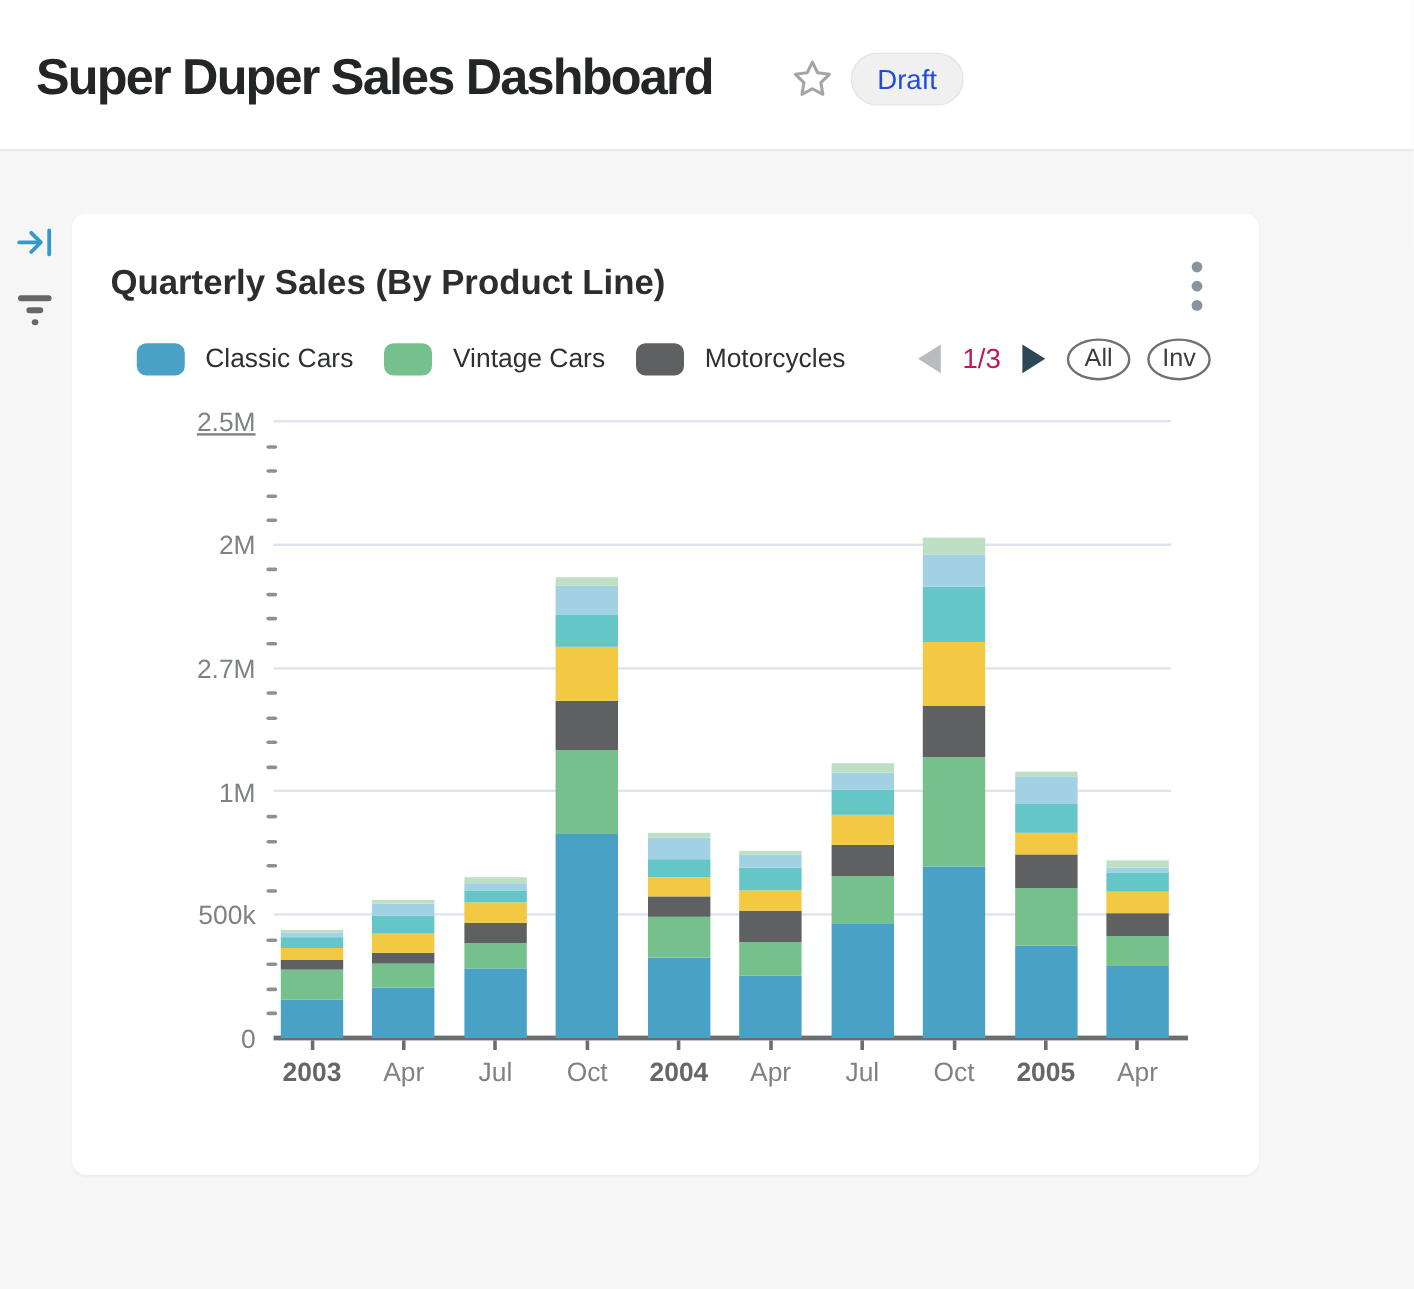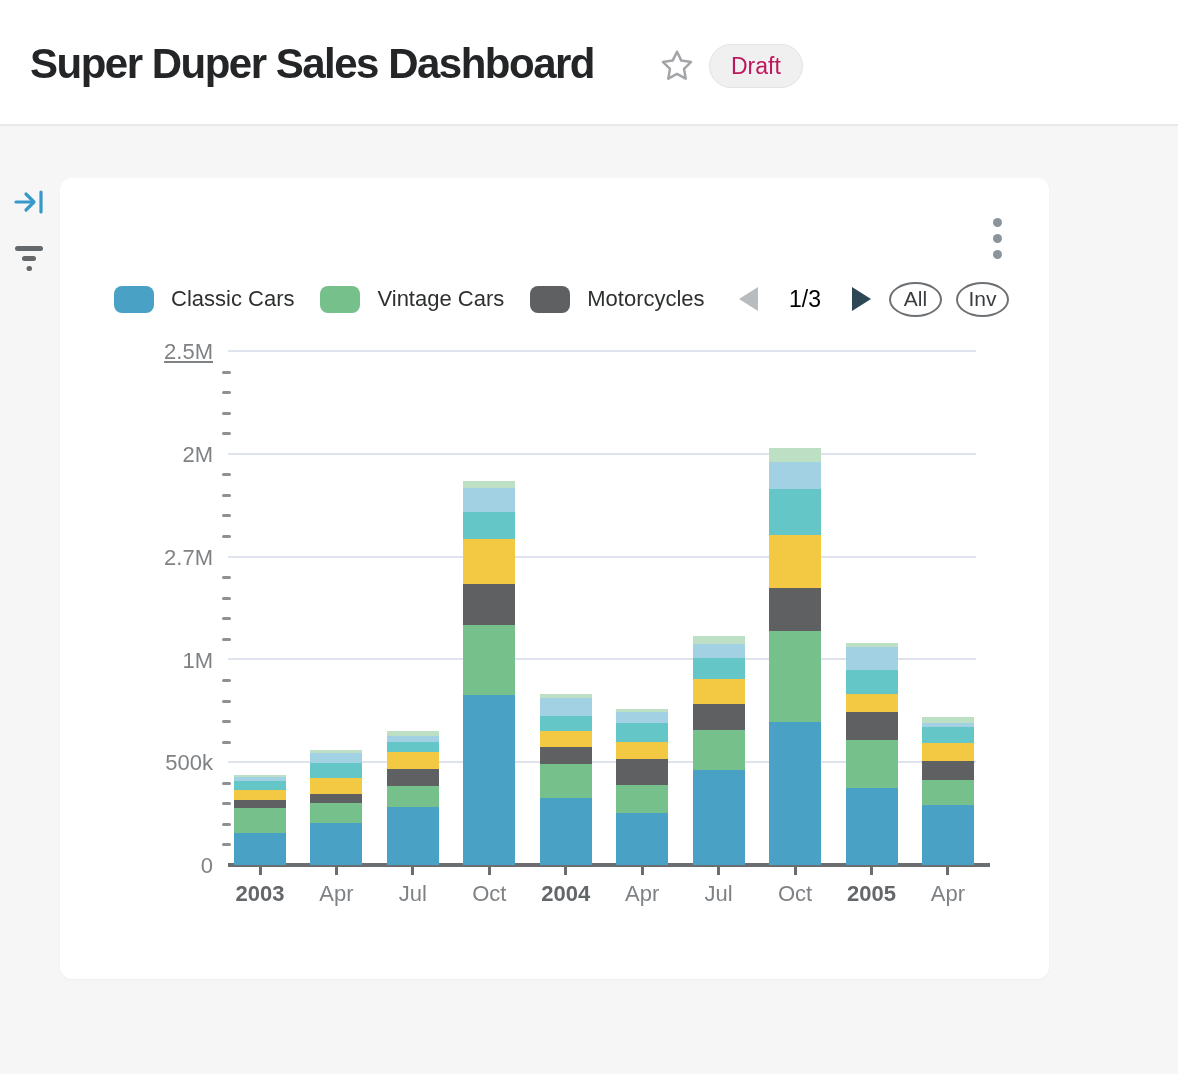--- a/index.html
+++ b/index.html
@@ -9,7 +9,7 @@
   .app-header { position:absolute; left:0; top:0; width:1178px; height:126px; background:#ffffff; border-bottom:2px solid #e8e9ea; }
   .app-title { position:absolute; left:30px; top:40px; font-size:42px; font-weight:700; letter-spacing:-1.5px; color:#232527; }
   .star-btn { position:absolute; left:658px; top:48px; width:38px; height:38px; background:none; border:none; cursor:pointer; }
-  .badge { position:absolute; left:709px; top:44px; height:44px; padding:0 21px; background:#f0f0f1; border:1px solid #e2e3e4; border-radius:22px; font-size:23px; color:#be185d; display:flex; align-items:center; }
+  .badge { position:absolute; left:709px; top:44px; height:44px; padding:0 21px; background:#f0f0f1; border:1px solid #e2e3e4; border-radius:22px; font-size:23px; color:#1d4ed8; display:flex; align-items:center; }
 
   
   .side-icon { position:absolute; background:none; border:none; cursor:pointer; }

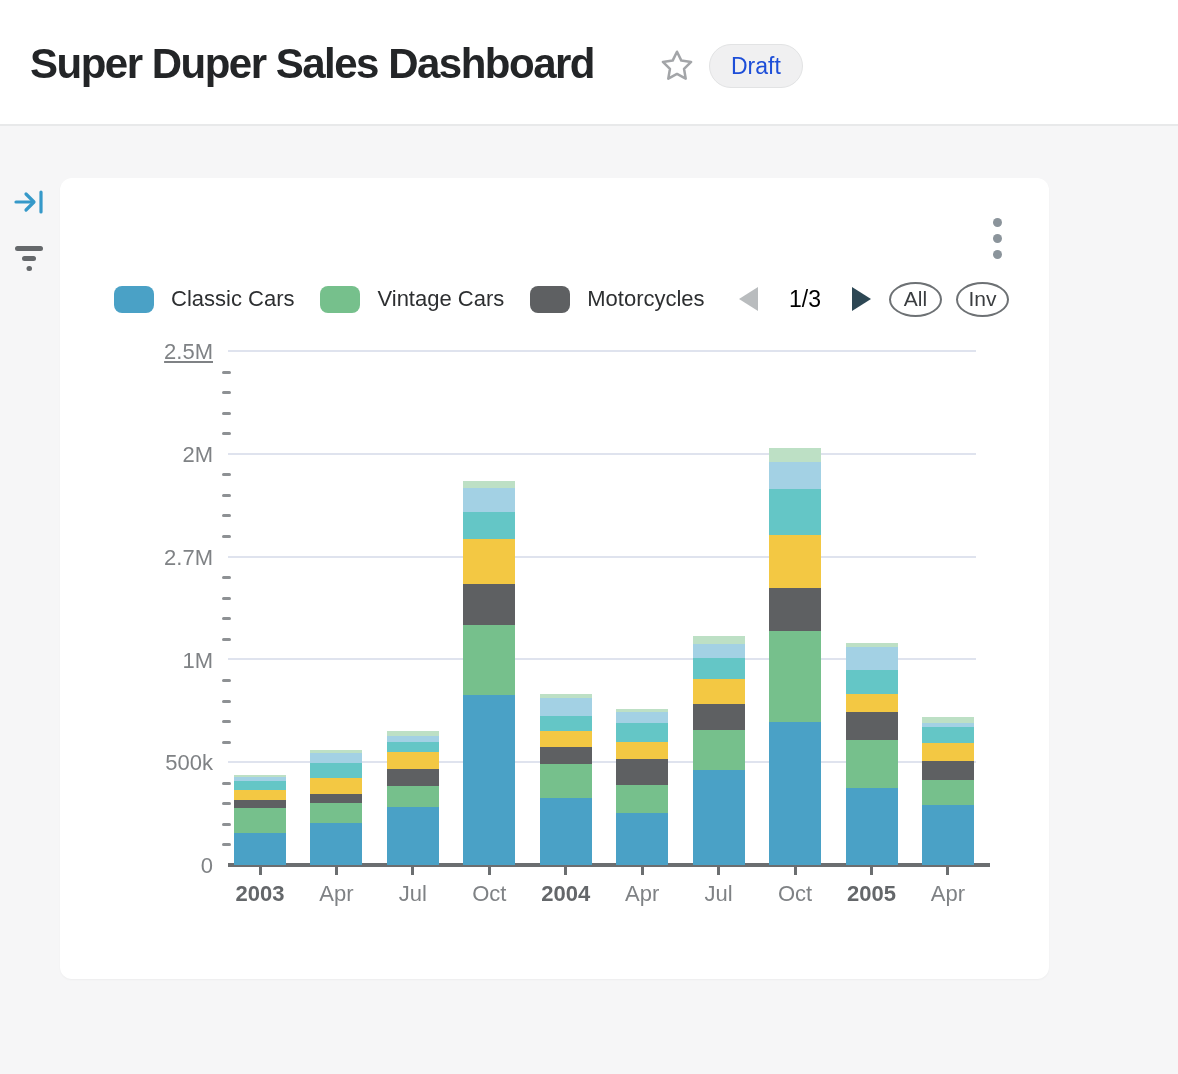--- a/index.html
+++ b/index.html
@@ -76,6 +76,7 @@
 </button>
 
 <section class="card">
+  <h2 class="card-title">Quarterly Sales (By Product Line)</h2>
 
   <button class="kebab">
     <i></i>

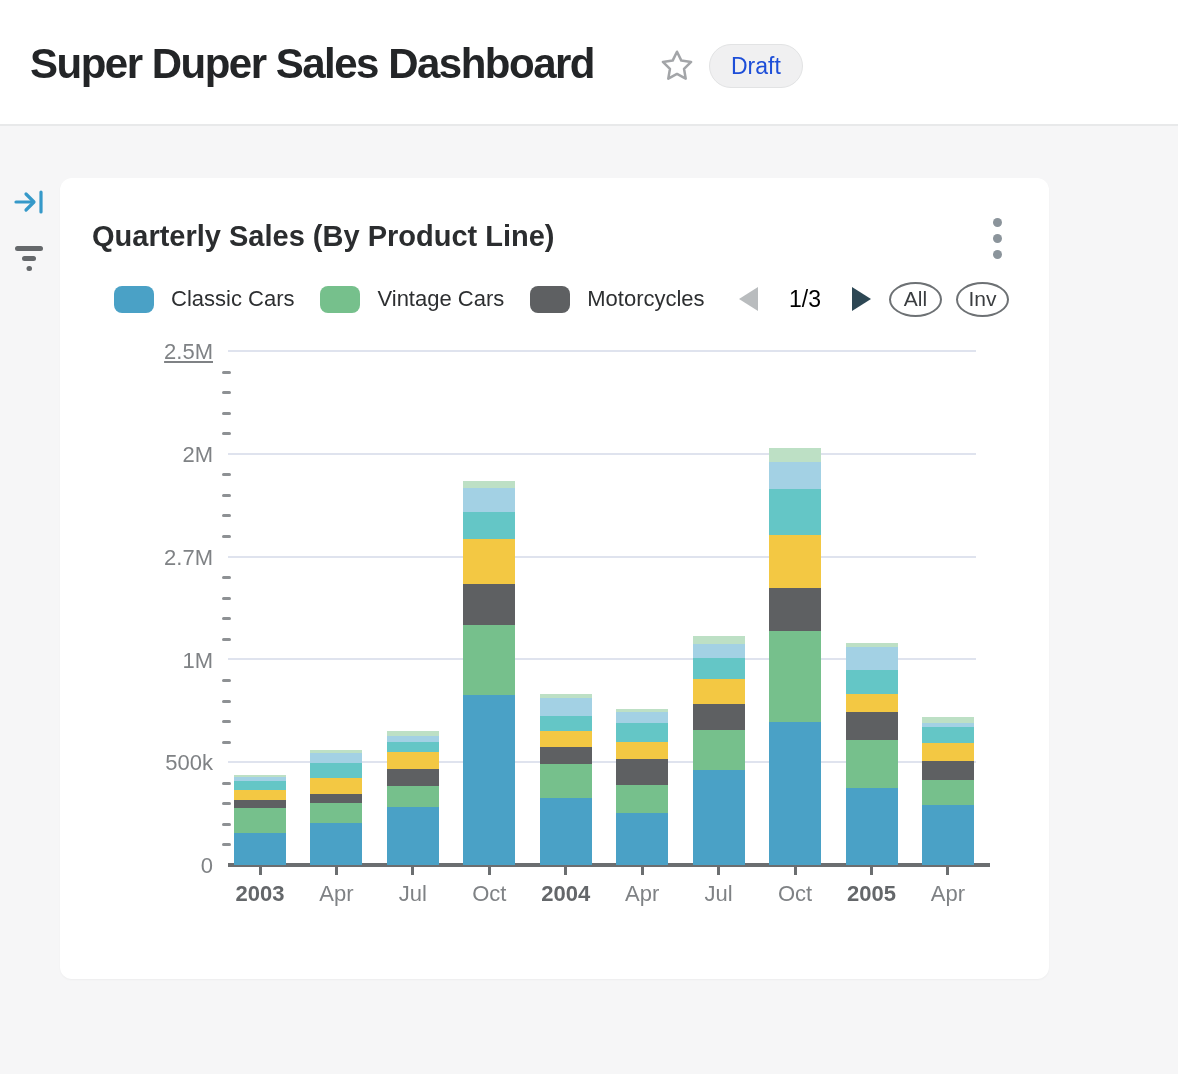--- a/index.html
+++ b/index.html
@@ -32,7 +32,7 @@
   .tri { width:0; height:0; border-top:12px solid transparent; border-bottom:12px solid transparent; background:none; padding:0; cursor:pointer; }
   .tri-prev { border-right:19px solid #b9bcbe; border-left:none; }
   .tri-next { border-left:19px solid #2d4754; border-right:none; }
-  .page-num { font-size:23px; color:#000000; margin:0 31px; }
+  .page-num { font-size:23px; color:#be185d; margin:0 18px; }
   .oval-btn { width:53px; height:35px; margin-left:14px; background:#fff; border:2px solid #6d7174; border-radius:50%; font-size:21px; color:#3a3d40; font-family:"Liberation Sans",sans-serif; display:flex; align-items:center; justify-content:center; cursor:pointer; }
   .oval-btn.first { margin-left:18px; }
 

